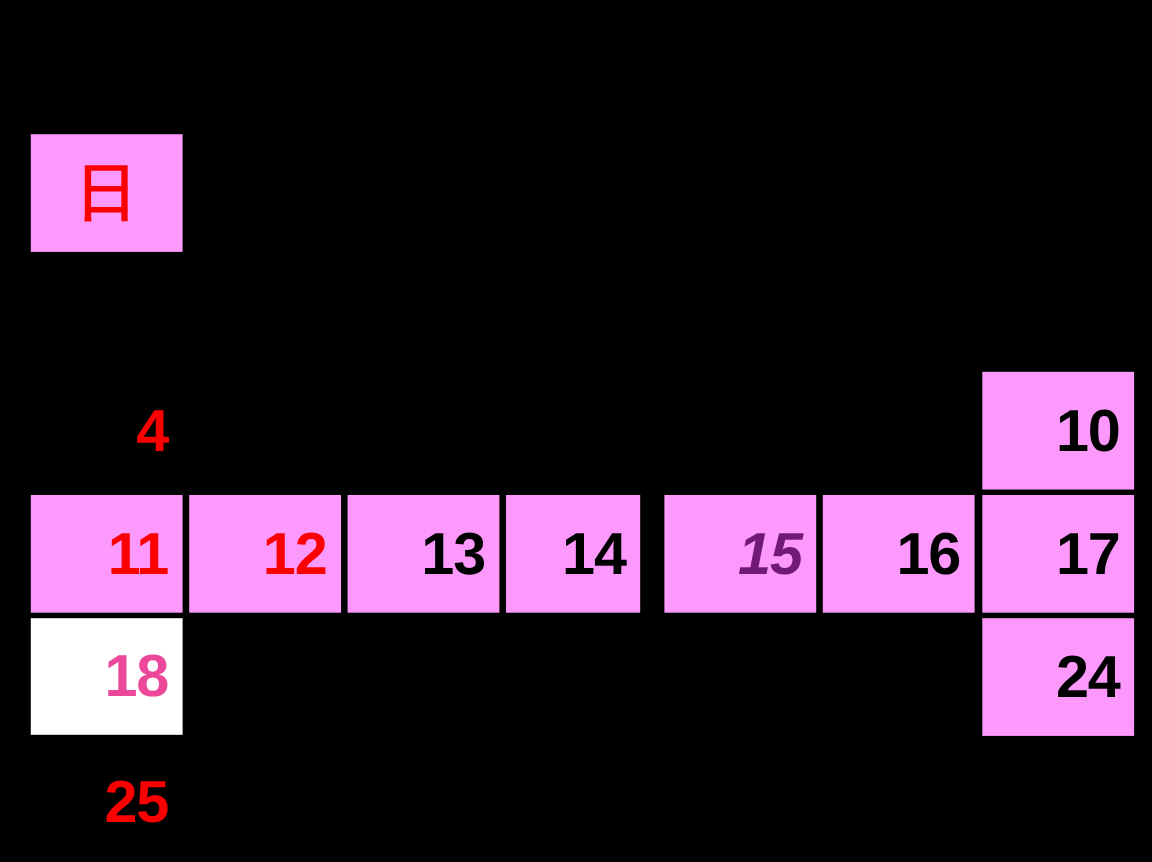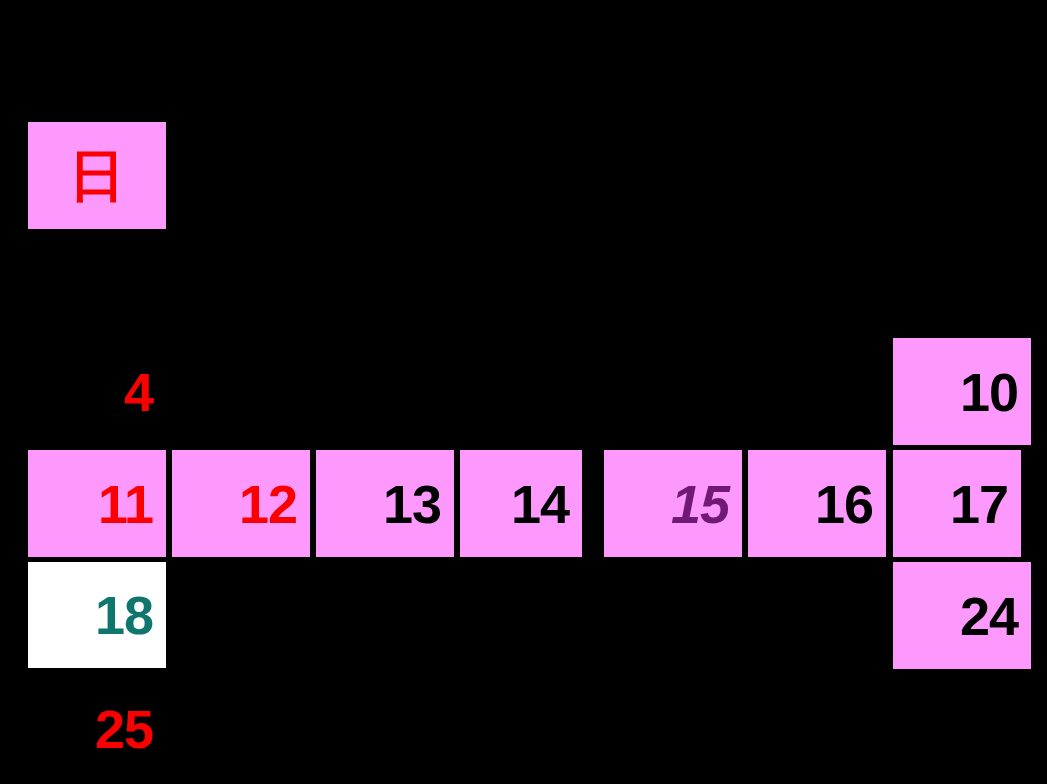--- a/index.html
+++ b/index.html
@@ -104,7 +104,7 @@
       <div class="cell filled" style="left: 748px; top: 450px; width: 138px; height: 107px; color: rgb(0, 0, 0);">
         <span>16</span>
       </div>
-      <div class="cell filled" style="left: 893px; top: 450px; width: 128px; height: 107px; color: rgb(0, 0, 0);">
+      <div class="cell filled" style="left: 893px; top: 450px; width: 138px; height: 107px; color: rgb(0, 0, 0);">
         <span>17</span>
       </div>
       <div class="cell selected" style="left: 28px; top: 562px; width: 138px; height: 106px; color: #0f766e;">

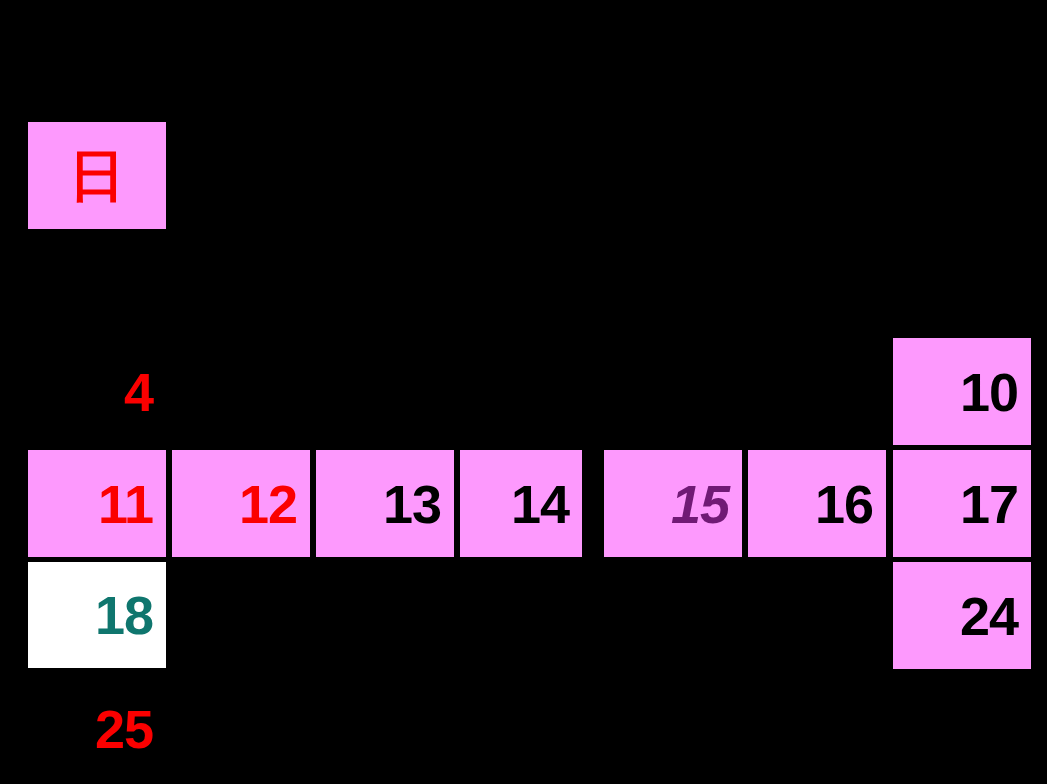--- a/index.html
+++ b/index.html
@@ -107,7 +107,7 @@
       <div class="cell filled" style="left: 893px; top: 450px; width: 138px; height: 107px; color: rgb(0, 0, 0);">
         <span>17</span>
       </div>
-      <div class="cell selected" style="left: 28px; top: 562px; width: 138px; height: 106px; color: #0f766e;">
+      <div class="cell selected" style="left: 28px; top: 562px; width: 138px; height: 106px; color: #ec4899;">
         <span>18</span>
       </div>
       <div class="cell filled" style="left: 893px; top: 562px; width: 138px; height: 107px; color: rgb(0, 0, 0);">

